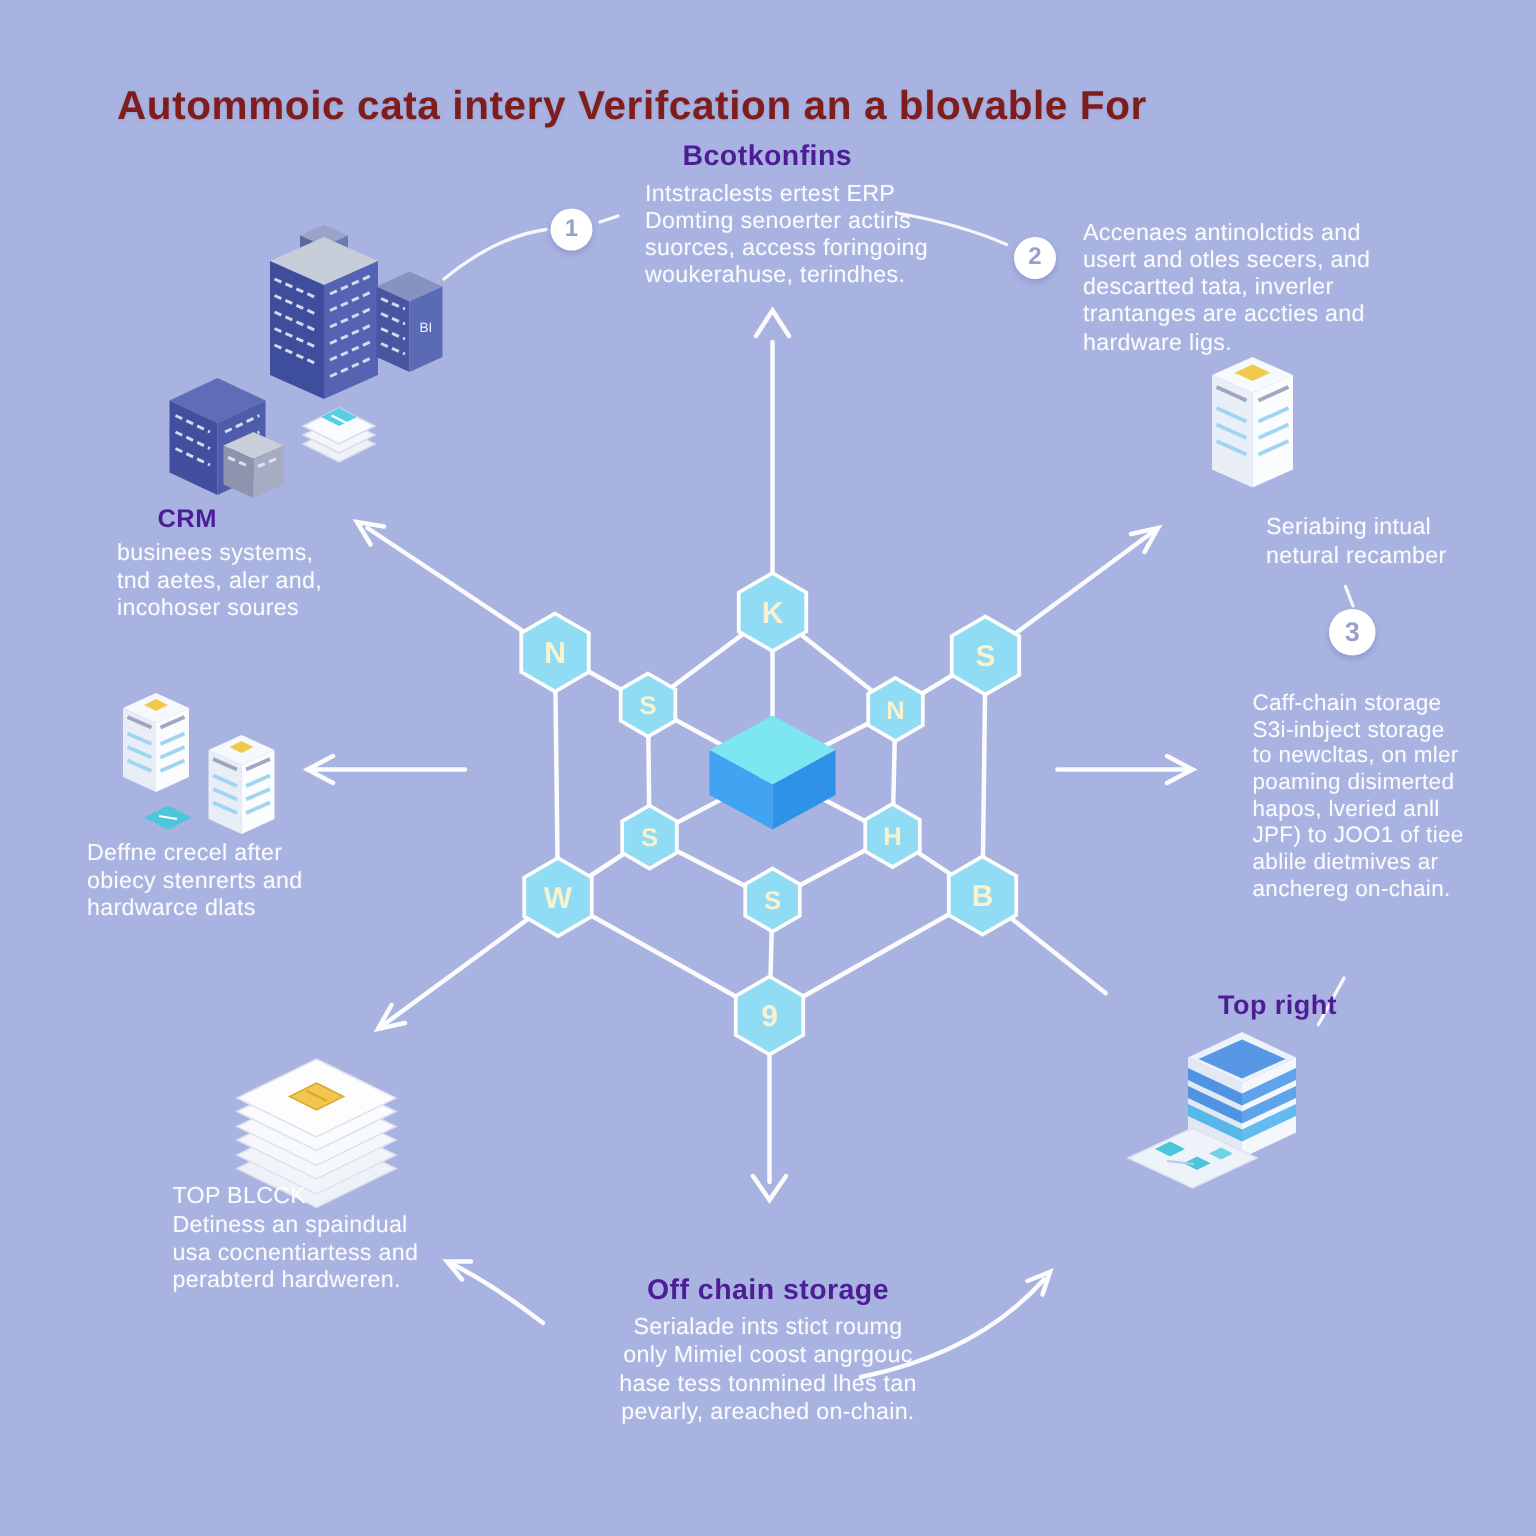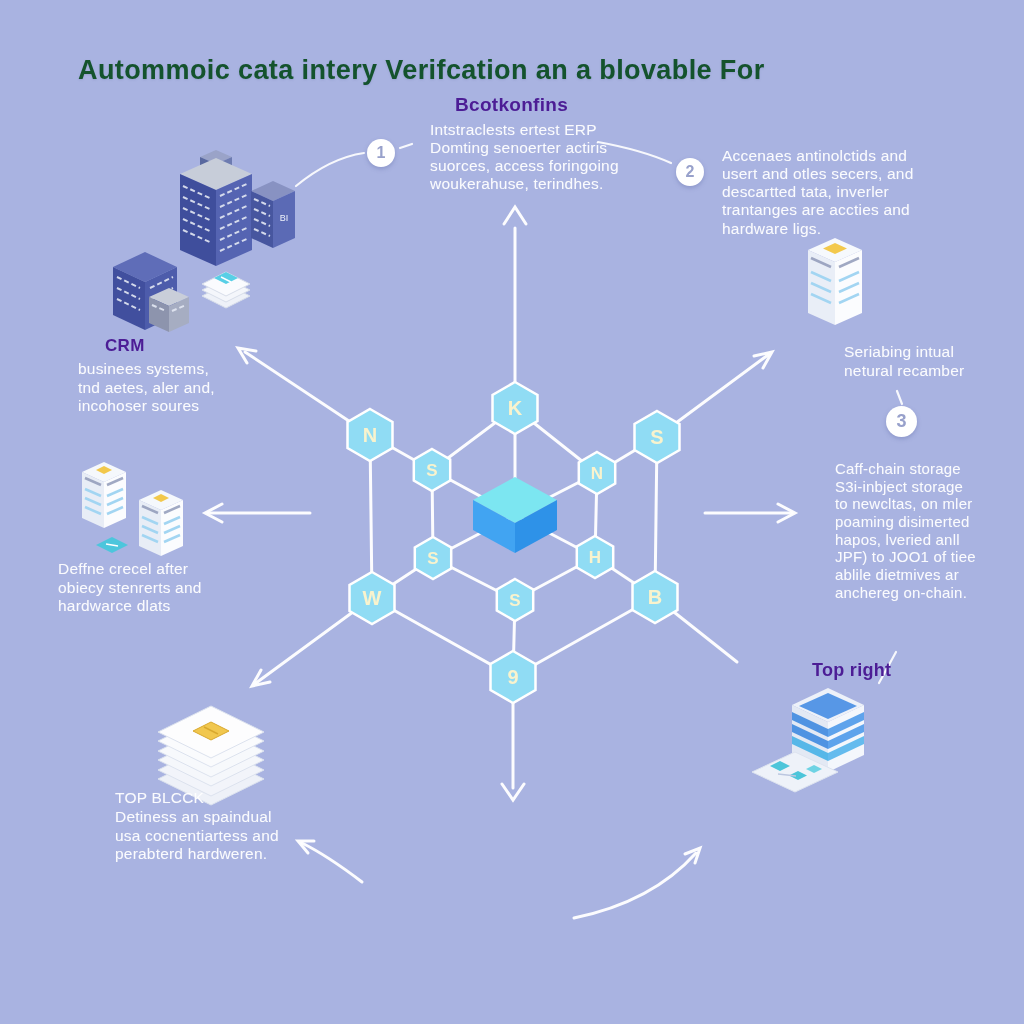--- a/index.html
+++ b/index.html
@@ -12,7 +12,7 @@
   .txt{color:rgba(255,255,255,.93);white-space:pre-line;line-height:1.17;
        font-size:15.5px;letter-spacing:.2px;text-shadow:0 0 1px rgba(255,255,255,.25);}
   .heading{color:#4c1d95;font-weight:bold;white-space:pre-line;letter-spacing:.3px;}
-  .page-title{font-size:27px;font-weight:bold;color:#14532d;letter-spacing:.4px;
+  .page-title{font-size:27px;font-weight:bold;color:#7f1d1d;letter-spacing:.4px;
               text-shadow:0 1px 2px rgba(120,130,180,.35);}
   .num-circle{
     border-radius:50%;background:#ffffff;color:#98a1cb;font-weight:bold;

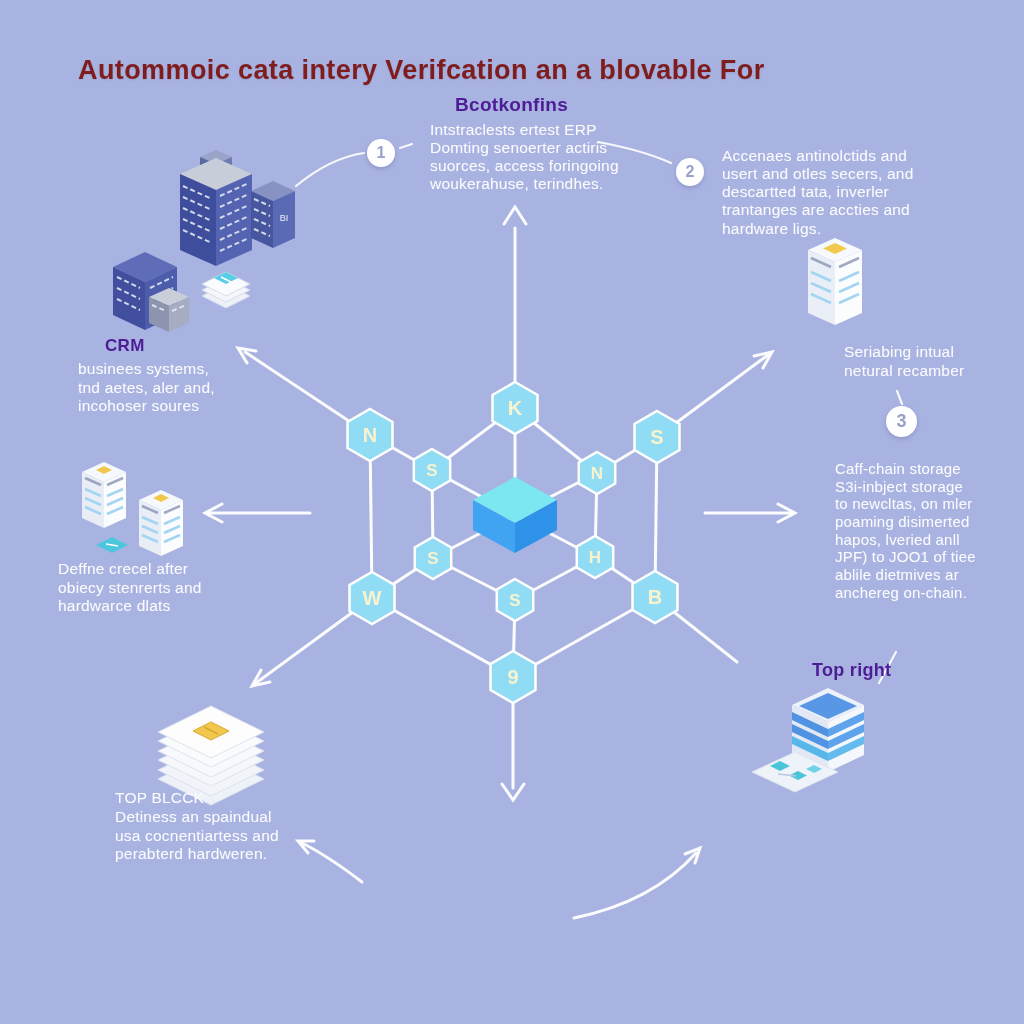--- a/index.html
+++ b/index.html
@@ -323,6 +323,7 @@
 usa cocnentiartess and
 perabterd hardweren.</div>
 
+  <div class="abs heading" style="left:362px;top:850px;width:300px;text-align:center;font-size:19px;">Off chain storage</div>
 
 
 </div>

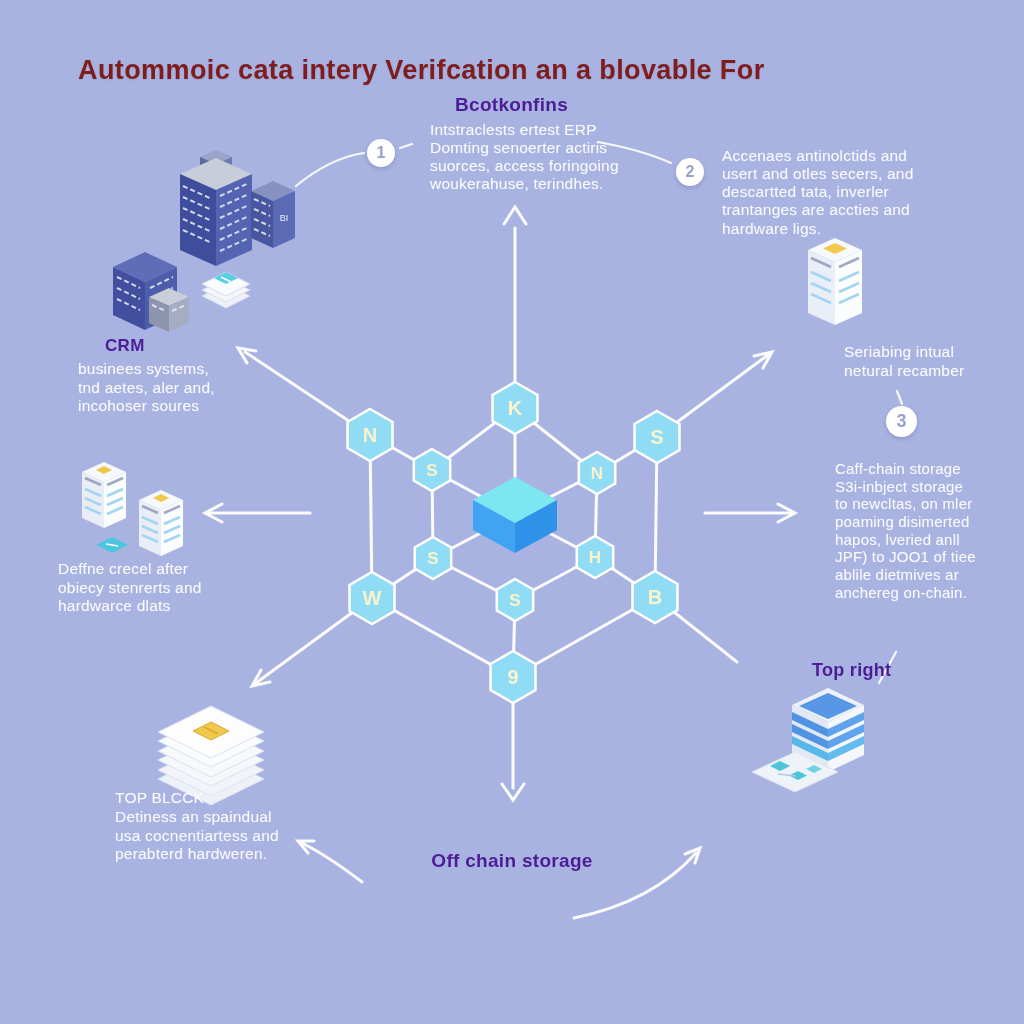--- a/index.html
+++ b/index.html
@@ -324,6 +324,10 @@
 perabterd hardweren.</div>
 
   <div class="abs heading" style="left:362px;top:850px;width:300px;text-align:center;font-size:19px;">Off chain storage</div>
+  <div class="abs txt" style="left:362px;top:876px;width:300px;text-align:center;line-height:1.22;">Serialade ints stict roumg
+only Mimiel coost angrgouc
+hase tess tonmined lhes tan
+pevarly, areached on-chain.</div>
 
 
 </div>

